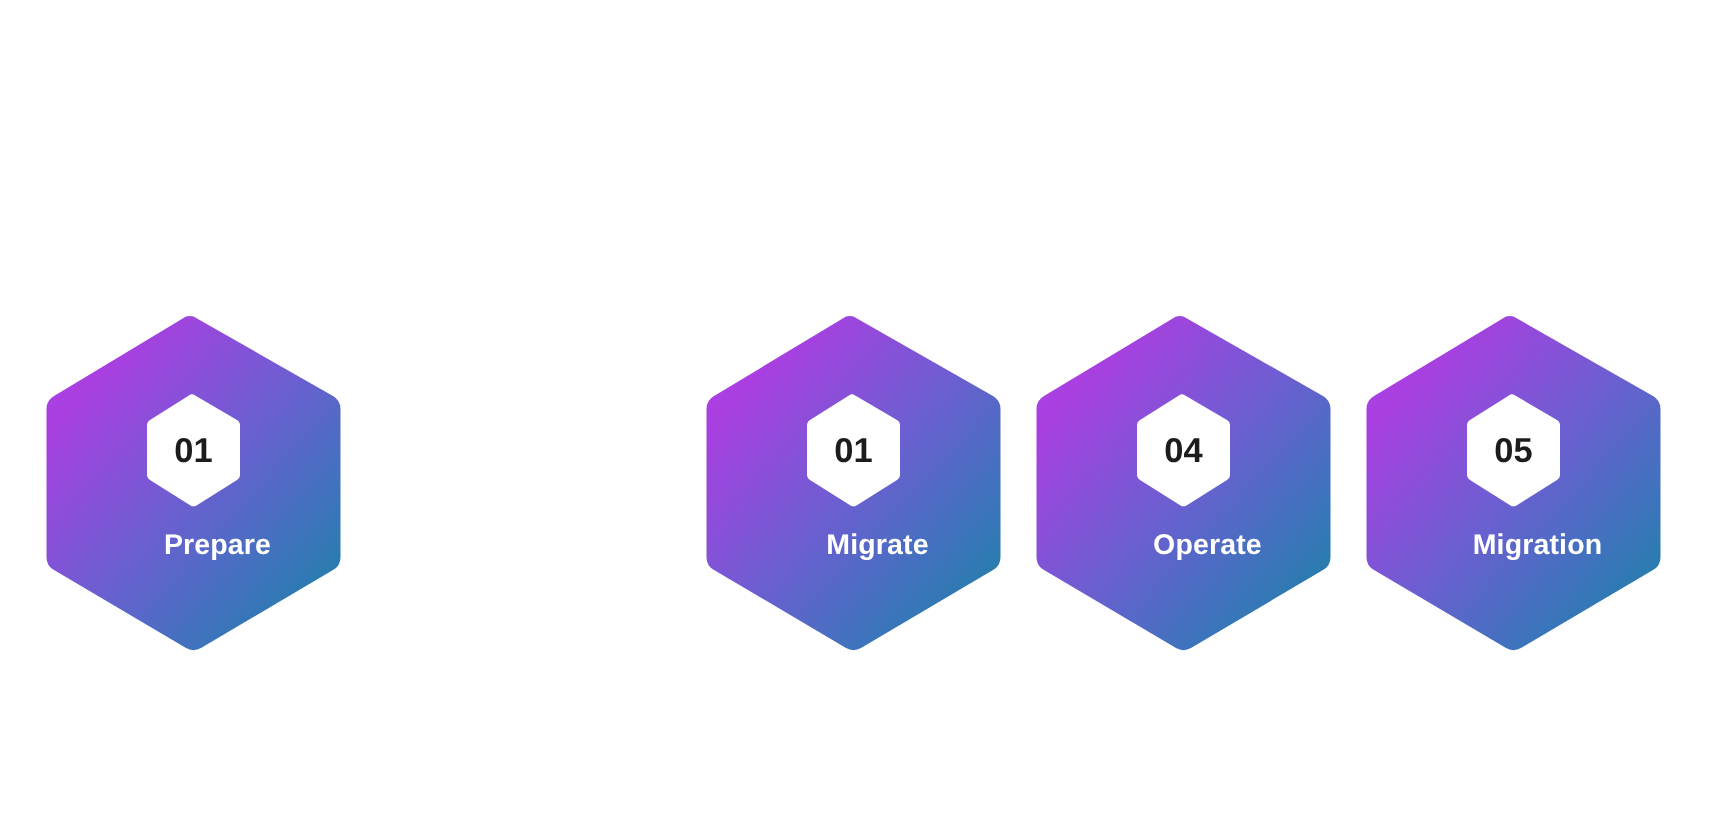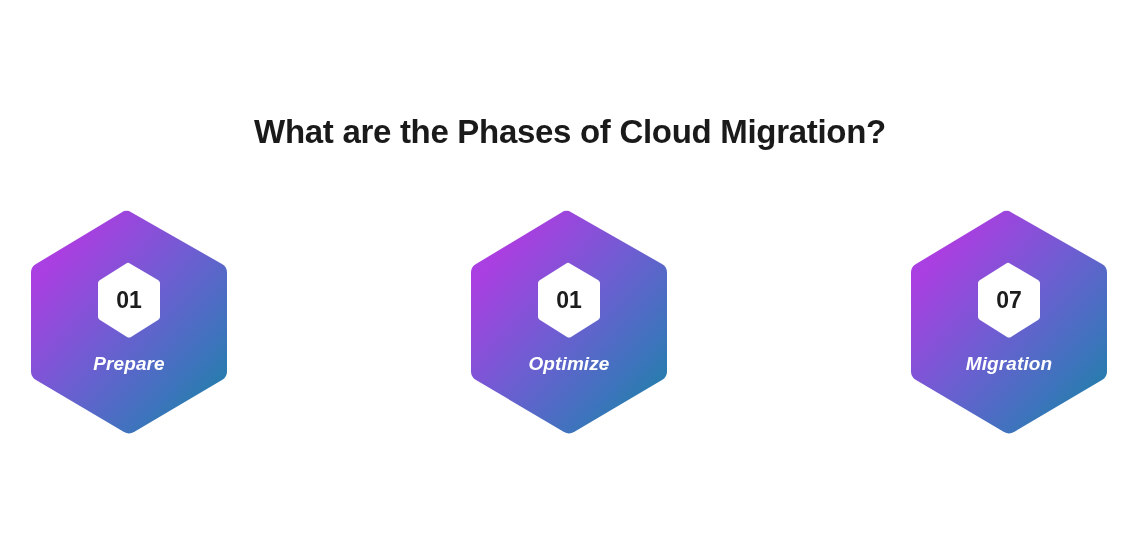--- a/index.html
+++ b/index.html
@@ -122,7 +122,6 @@
 
 <div class="infographic">
 
-  <div class="title">What are the Phases of Cloud Migration?</div>
 
   <div class="hex-row">
 

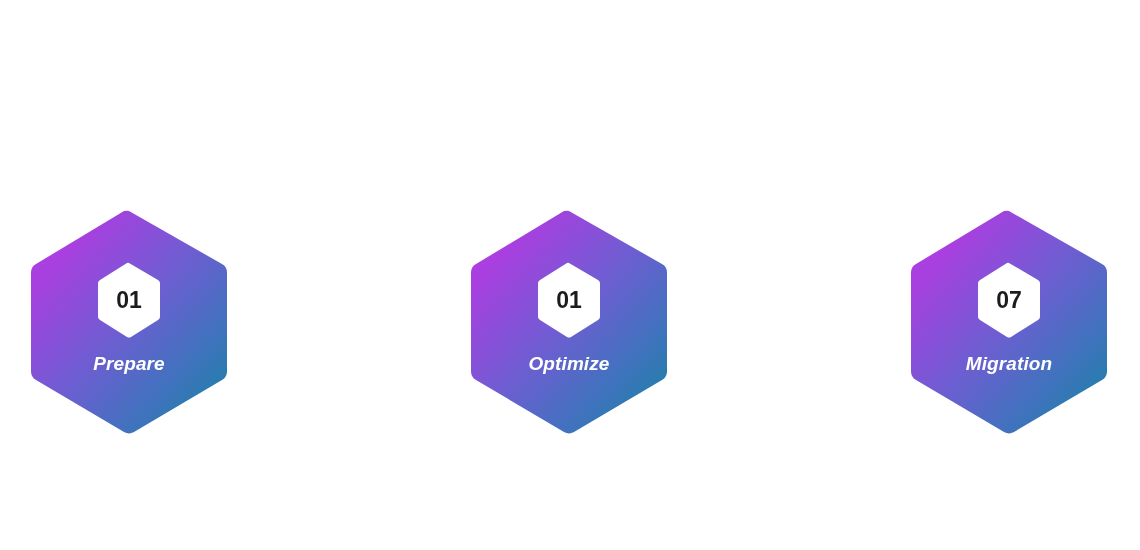--- a/index.html
+++ b/index.html
@@ -170,6 +170,27 @@
       <div class="hex-label">Optimize</div>
     </div>
 
+    <div class="hex-cell" data-index="3">
+      <svg class="hex-svg" viewBox="0 0 200 226">
+        <defs>
+          <linearGradient id="hexgrad3" x1="0.08" y1="0.06" x2="0.93" y2="0.95">
+            <stop offset="0" stop-color="#b042e6"></stop>
+            <stop offset="0.12" stop-color="#a93fe0"></stop>
+            <stop offset="0.48" stop-color="#6f5dd2"></stop>
+            <stop offset="0.78" stop-color="#3f73bd"></stop>
+            <stop offset="1" stop-color="#1c81a6"></stop>
+          </linearGradient>
+        </defs>
+        <path d="M100 2 L193 55 a10 10 0 0 1 5 9 L198 162 a10 10 0 0 1 -5 9 L105 223 a10 10 0 0 1 -10 0 L7 171 a10 10 0 0 1 -5 -9 L2 64 a10 10 0 0 1 5 -9 L95 2 a10 10 0 0 1 5 0 Z" fill="url(#hexgrad3)"></path>
+      </svg>
+      <div class="hex-badge">
+        <svg class="hex-badge-svg" viewBox="0 0 66 76">
+          <path d="M33 1 L62 18 a4 4 0 0 1 2 3 L64 55 a4 4 0 0 1 -2 3 L35 75 a4 4 0 0 1 -4 0 L4 58 a4 4 0 0 1 -2 -3 L2 21 a4 4 0 0 1 2 -3 L31 1 a4 4 0 0 1 2 0 Z" fill="#ffffff"></path>
+        </svg>
+        <div class="hex-number">04</div>
+      </div>
+      <div class="hex-label">Operate</div>
+    </div>
 
     <div class="hex-cell" data-index="4">
       <svg class="hex-svg" viewBox="0 0 200 226">

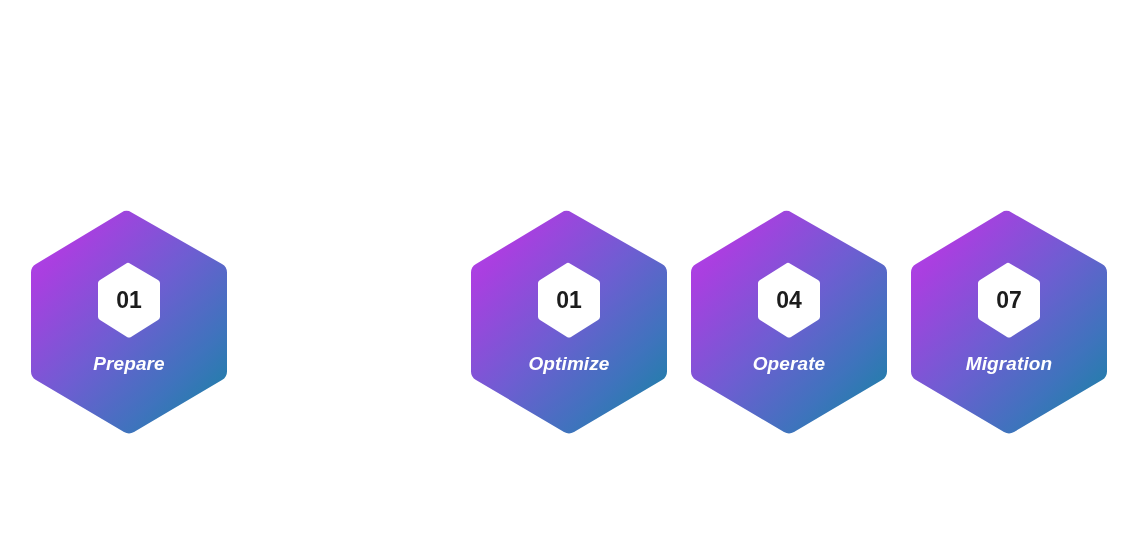--- a/index.html
+++ b/index.html
@@ -209,7 +209,7 @@
         <svg class="hex-badge-svg" viewBox="0 0 66 76">
           <path d="M33 1 L62 18 a4 4 0 0 1 2 3 L64 55 a4 4 0 0 1 -2 3 L35 75 a4 4 0 0 1 -4 0 L4 58 a4 4 0 0 1 -2 -3 L2 21 a4 4 0 0 1 2 -3 L31 1 a4 4 0 0 1 2 0 Z" fill="#ffffff"></path>
         </svg>
-        <div class="hex-number">07</div>
+        <div class="hex-number">05</div>
       </div>
       <div class="hex-label">Migration</div>
     </div>

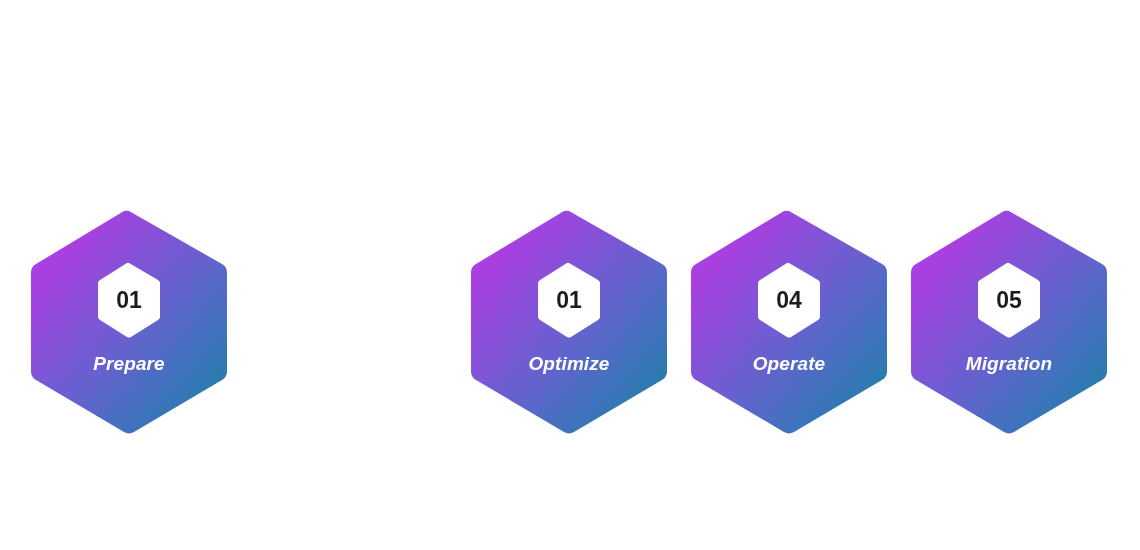--- a/index.html
+++ b/index.html
@@ -105,7 +105,7 @@
   
   .hex-label {
     position: absolute;
-    left: 0;
+    left: 16px;
     top: 144px;
     width: 200px;
     text-align: center;
@@ -114,7 +114,6 @@
     color: #ffffff;
     letter-spacing: 0.1px;
     white-space: nowrap;
-    font-style: italic;
   }
 </style>
 </head>

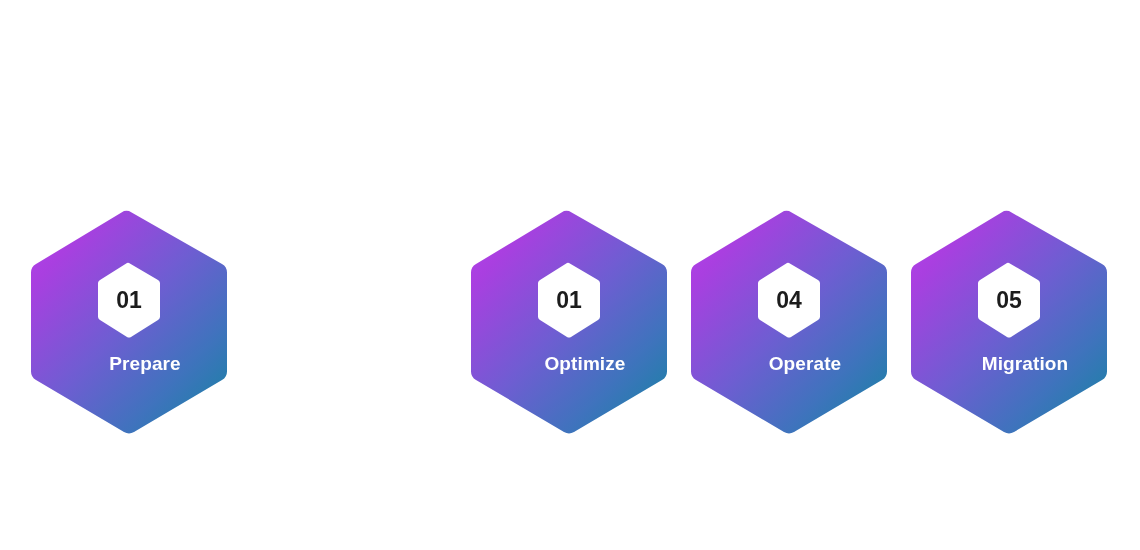--- a/index.html
+++ b/index.html
@@ -166,7 +166,7 @@
         </svg>
         <div class="hex-number">01</div>
       </div>
-      <div class="hex-label">Optimize</div>
+      <div class="hex-label">Migrate</div>
     </div>
 
     <div class="hex-cell" data-index="3">

